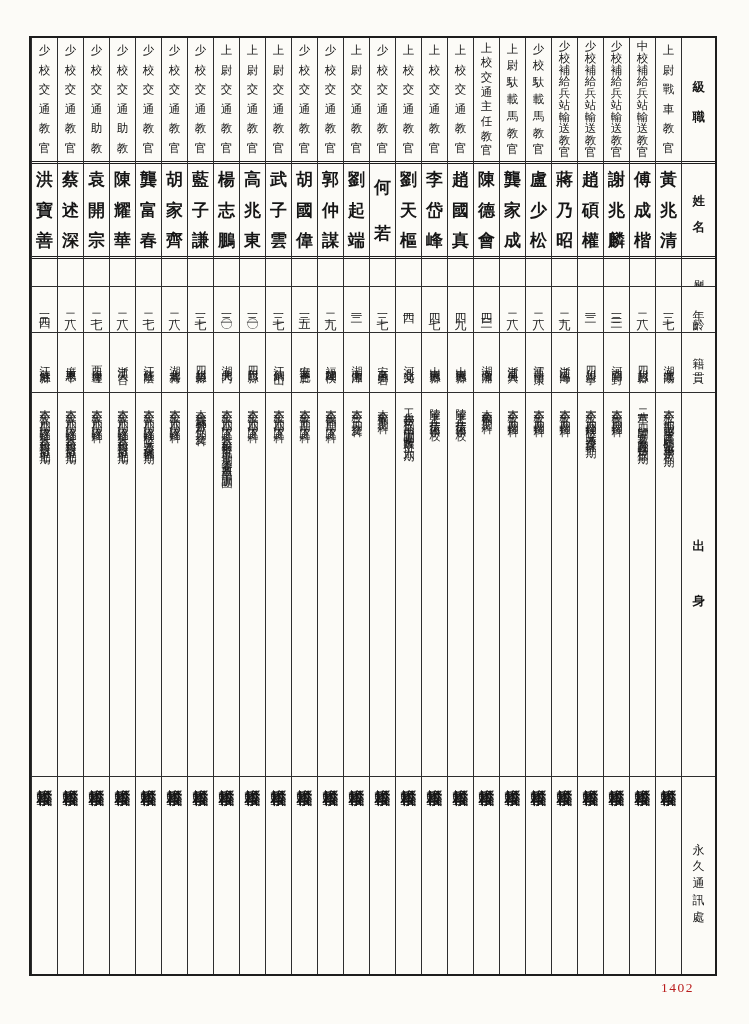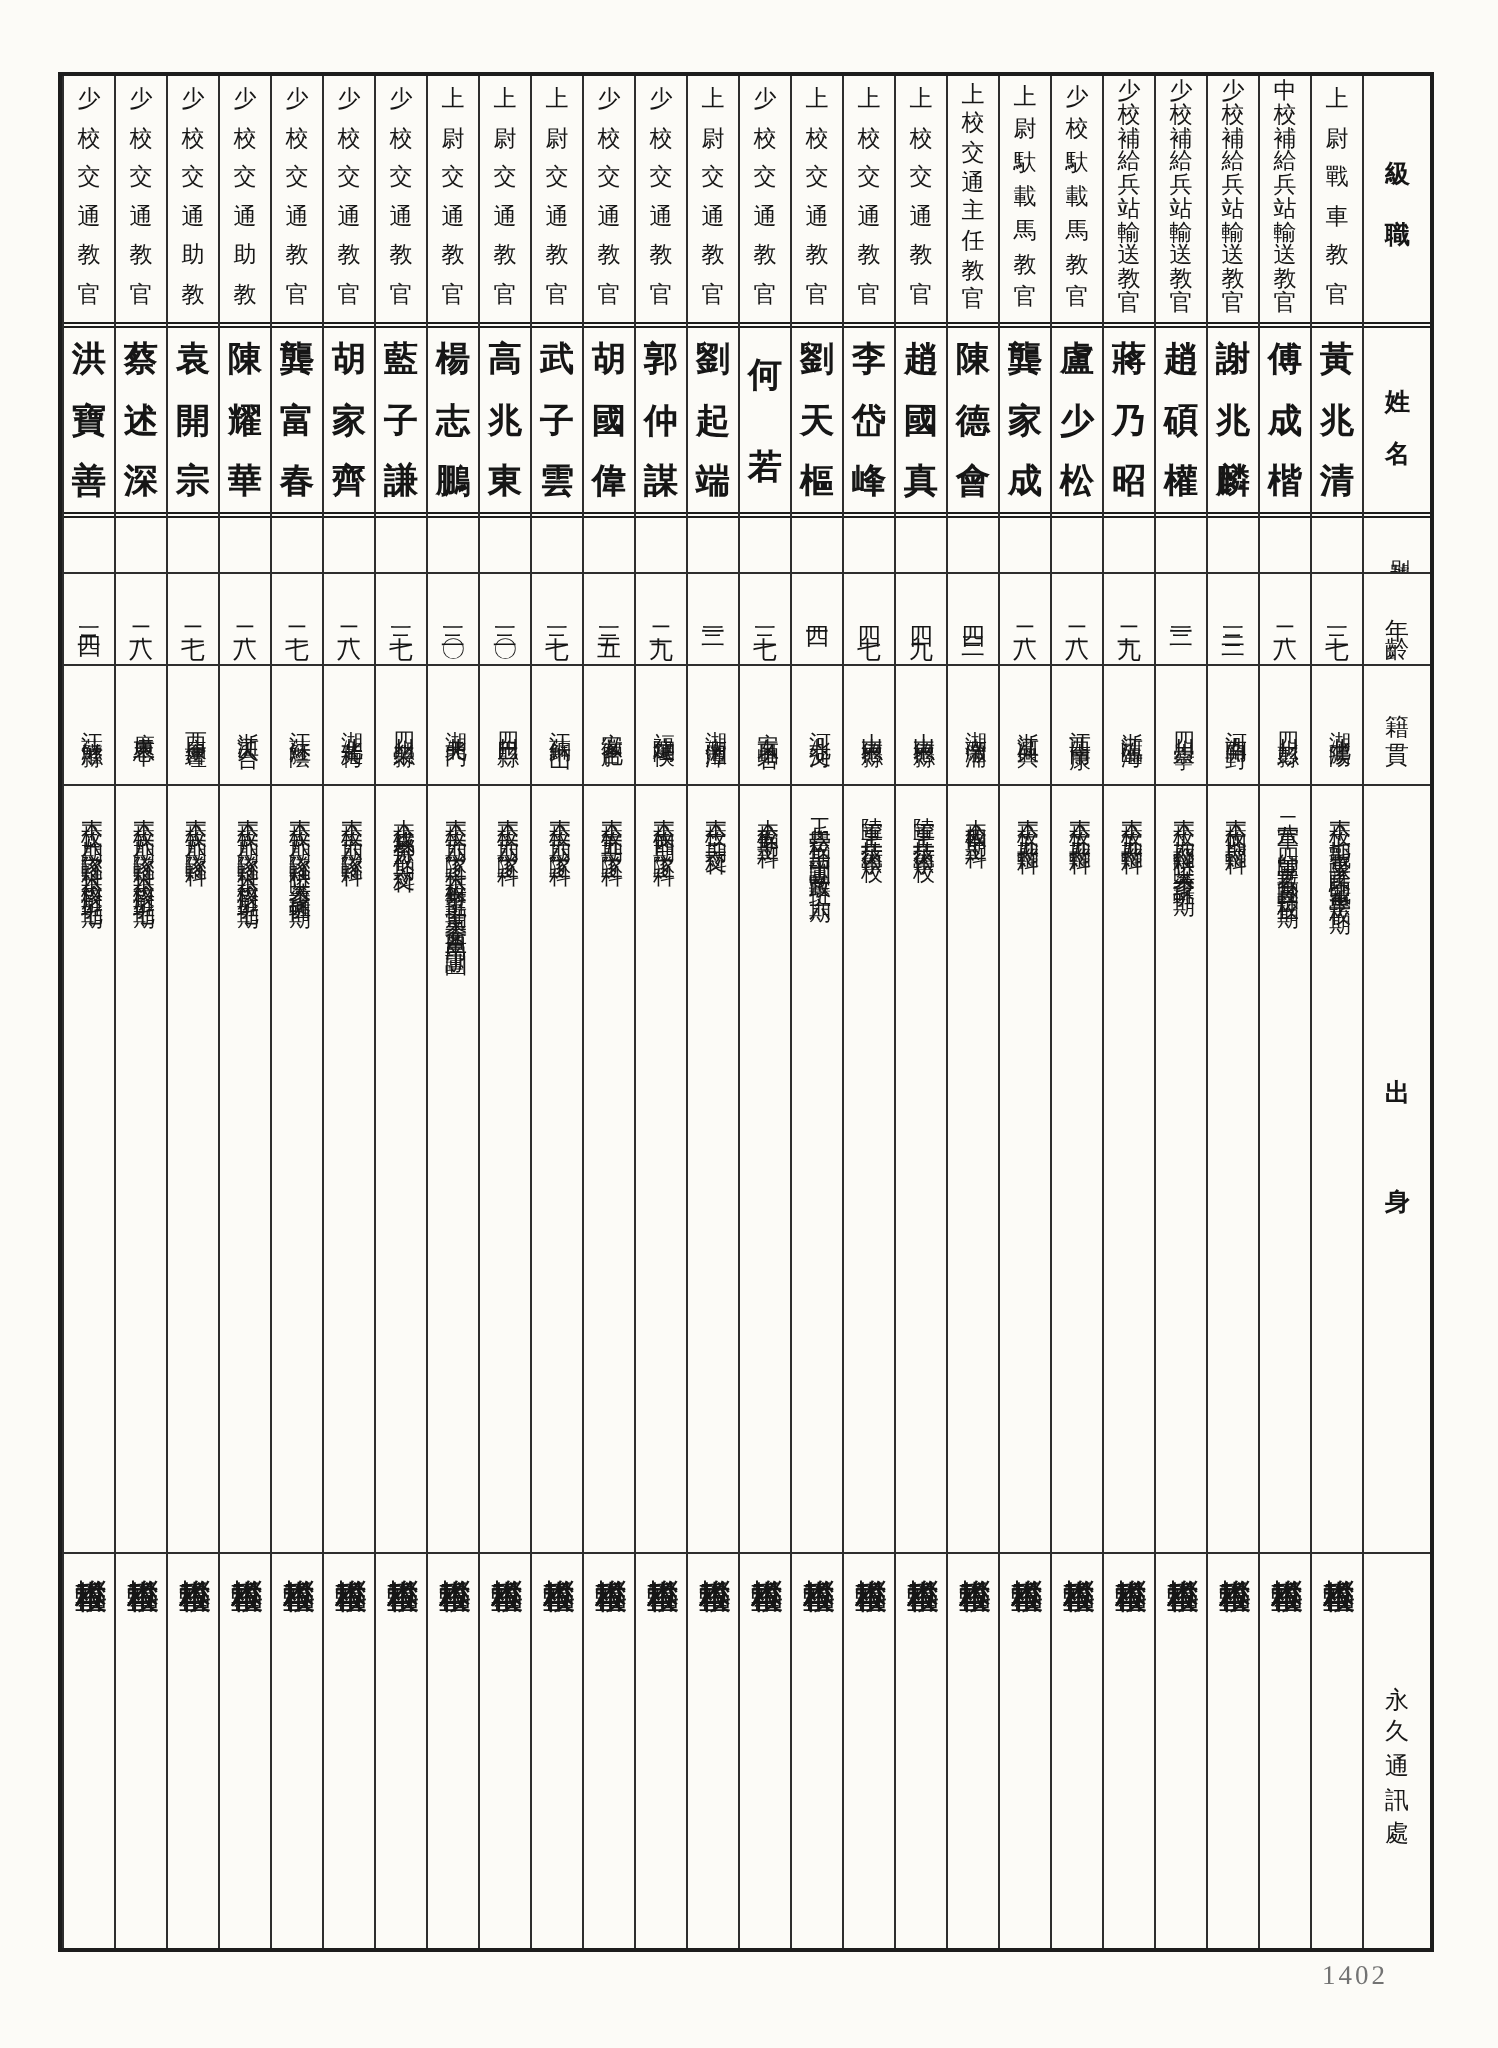--- a/index.html
+++ b/index.html
@@ -85,7 +85,7 @@
     position:absolute;
     right:55px;top:980px;
     font-size:13.5px;letter-spacing:1.5px;
-    color:#737373;
+    color:#b91c1c;
   }
 </style>
 </head>

